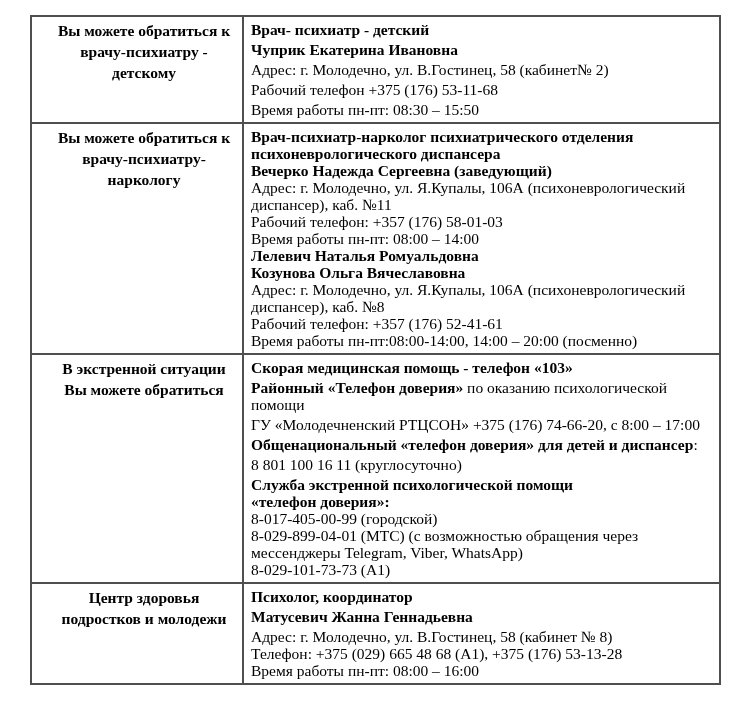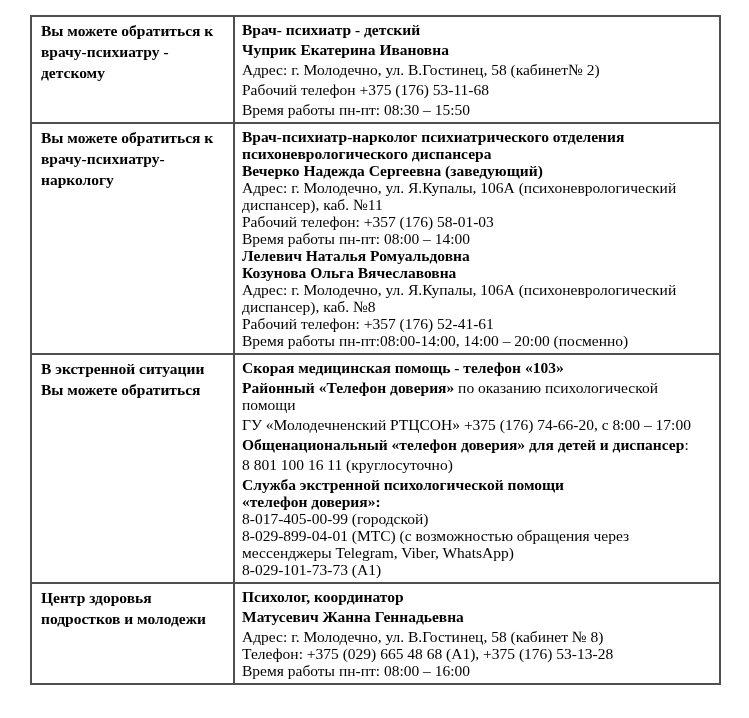--- a/index.html
+++ b/index.html
@@ -34,11 +34,11 @@
   }
   td.left-cell {
     width: 188px;
-    text-align: left;
+    text-align: center;
     font-weight: bold;
     font-size: 15.5px;
     line-height: 21px;
-    padding: 3px 4px 3px 9px;
+    padding: 3px 4px 3px 18px;
   }
   td.right-cell {
     font-size: 15.5px;

